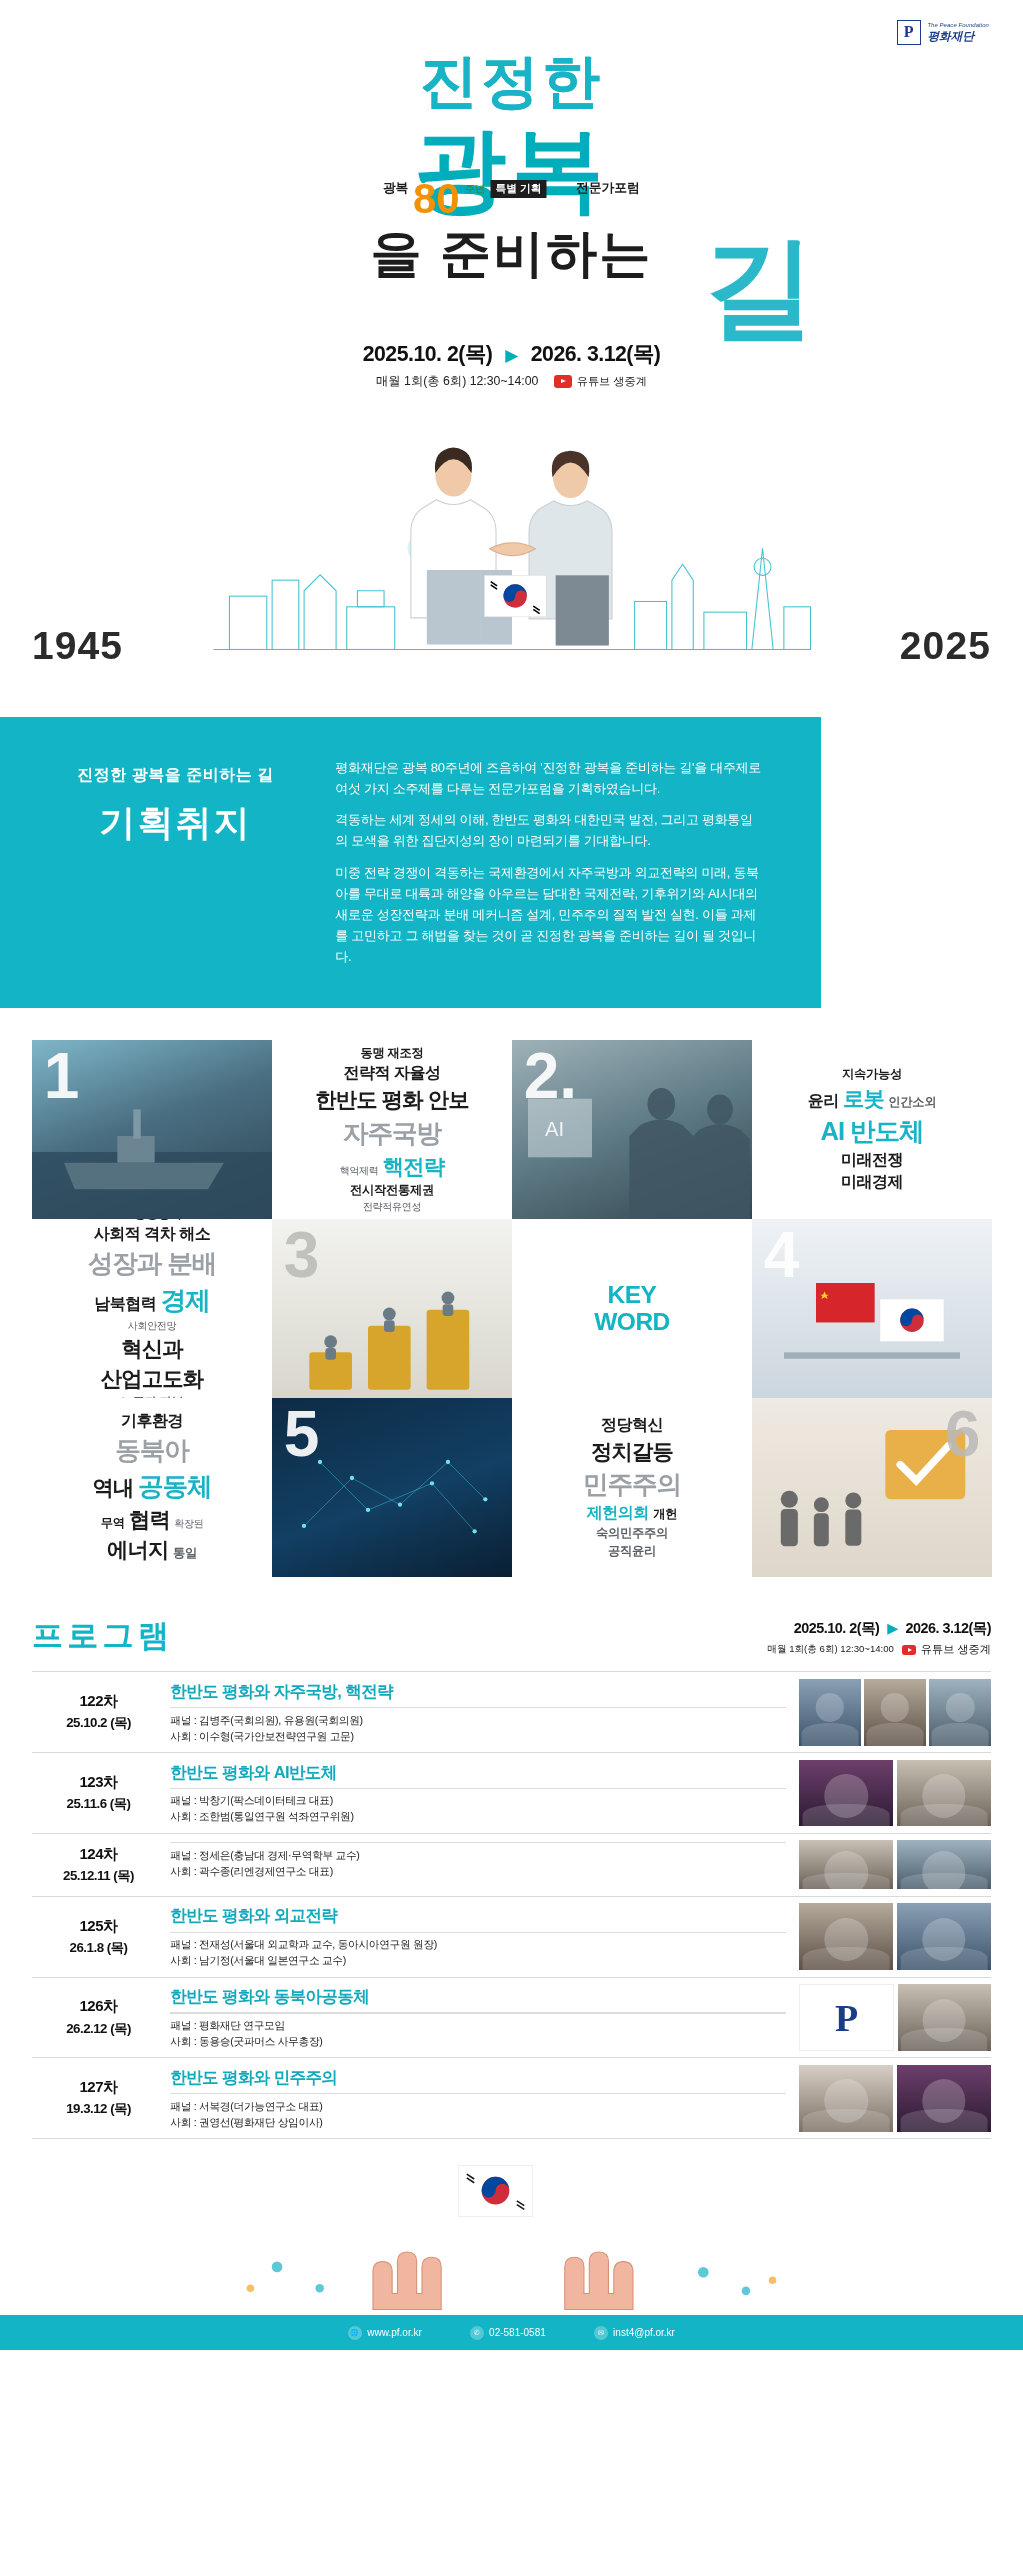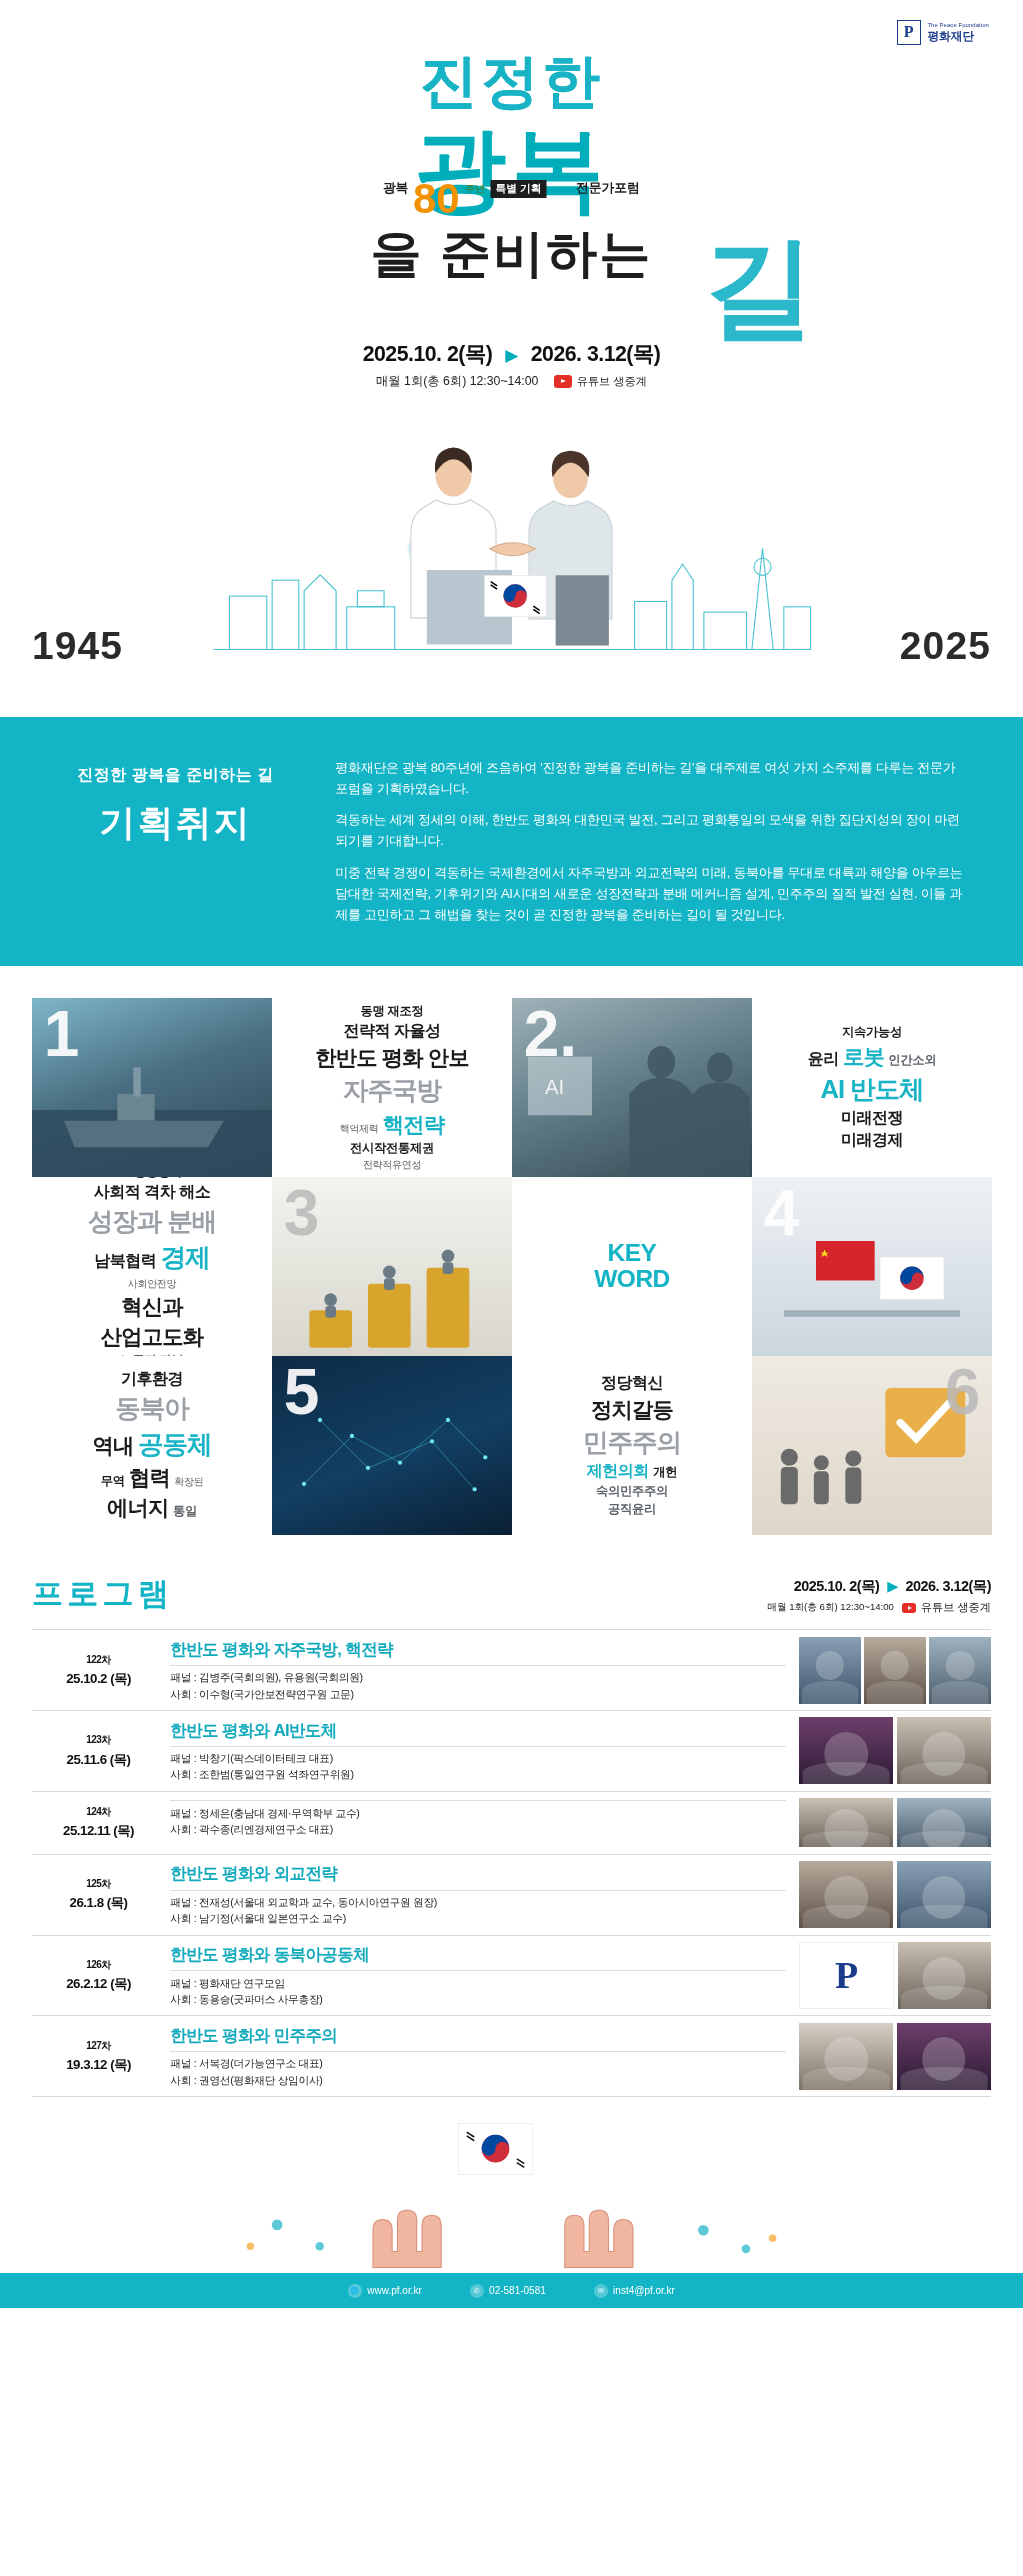--- a/index.html
+++ b/index.html
@@ -35,7 +35,7 @@
     display: flex; align-items: center; justify-content: center;
     font-family: "Liberation Serif", serif;
   }
-  .brand-text { line-height: 1.15; }
+  .brand-text { line-height: 1.15; font-style: italic; }
   .brand-en { font-size: 5.9px; color: #1b3b8b; letter-spacing: 0.1px; }
   .brand-ko { font-size: 11.7px; color: #1b3b8b; font-weight: bold; }
 

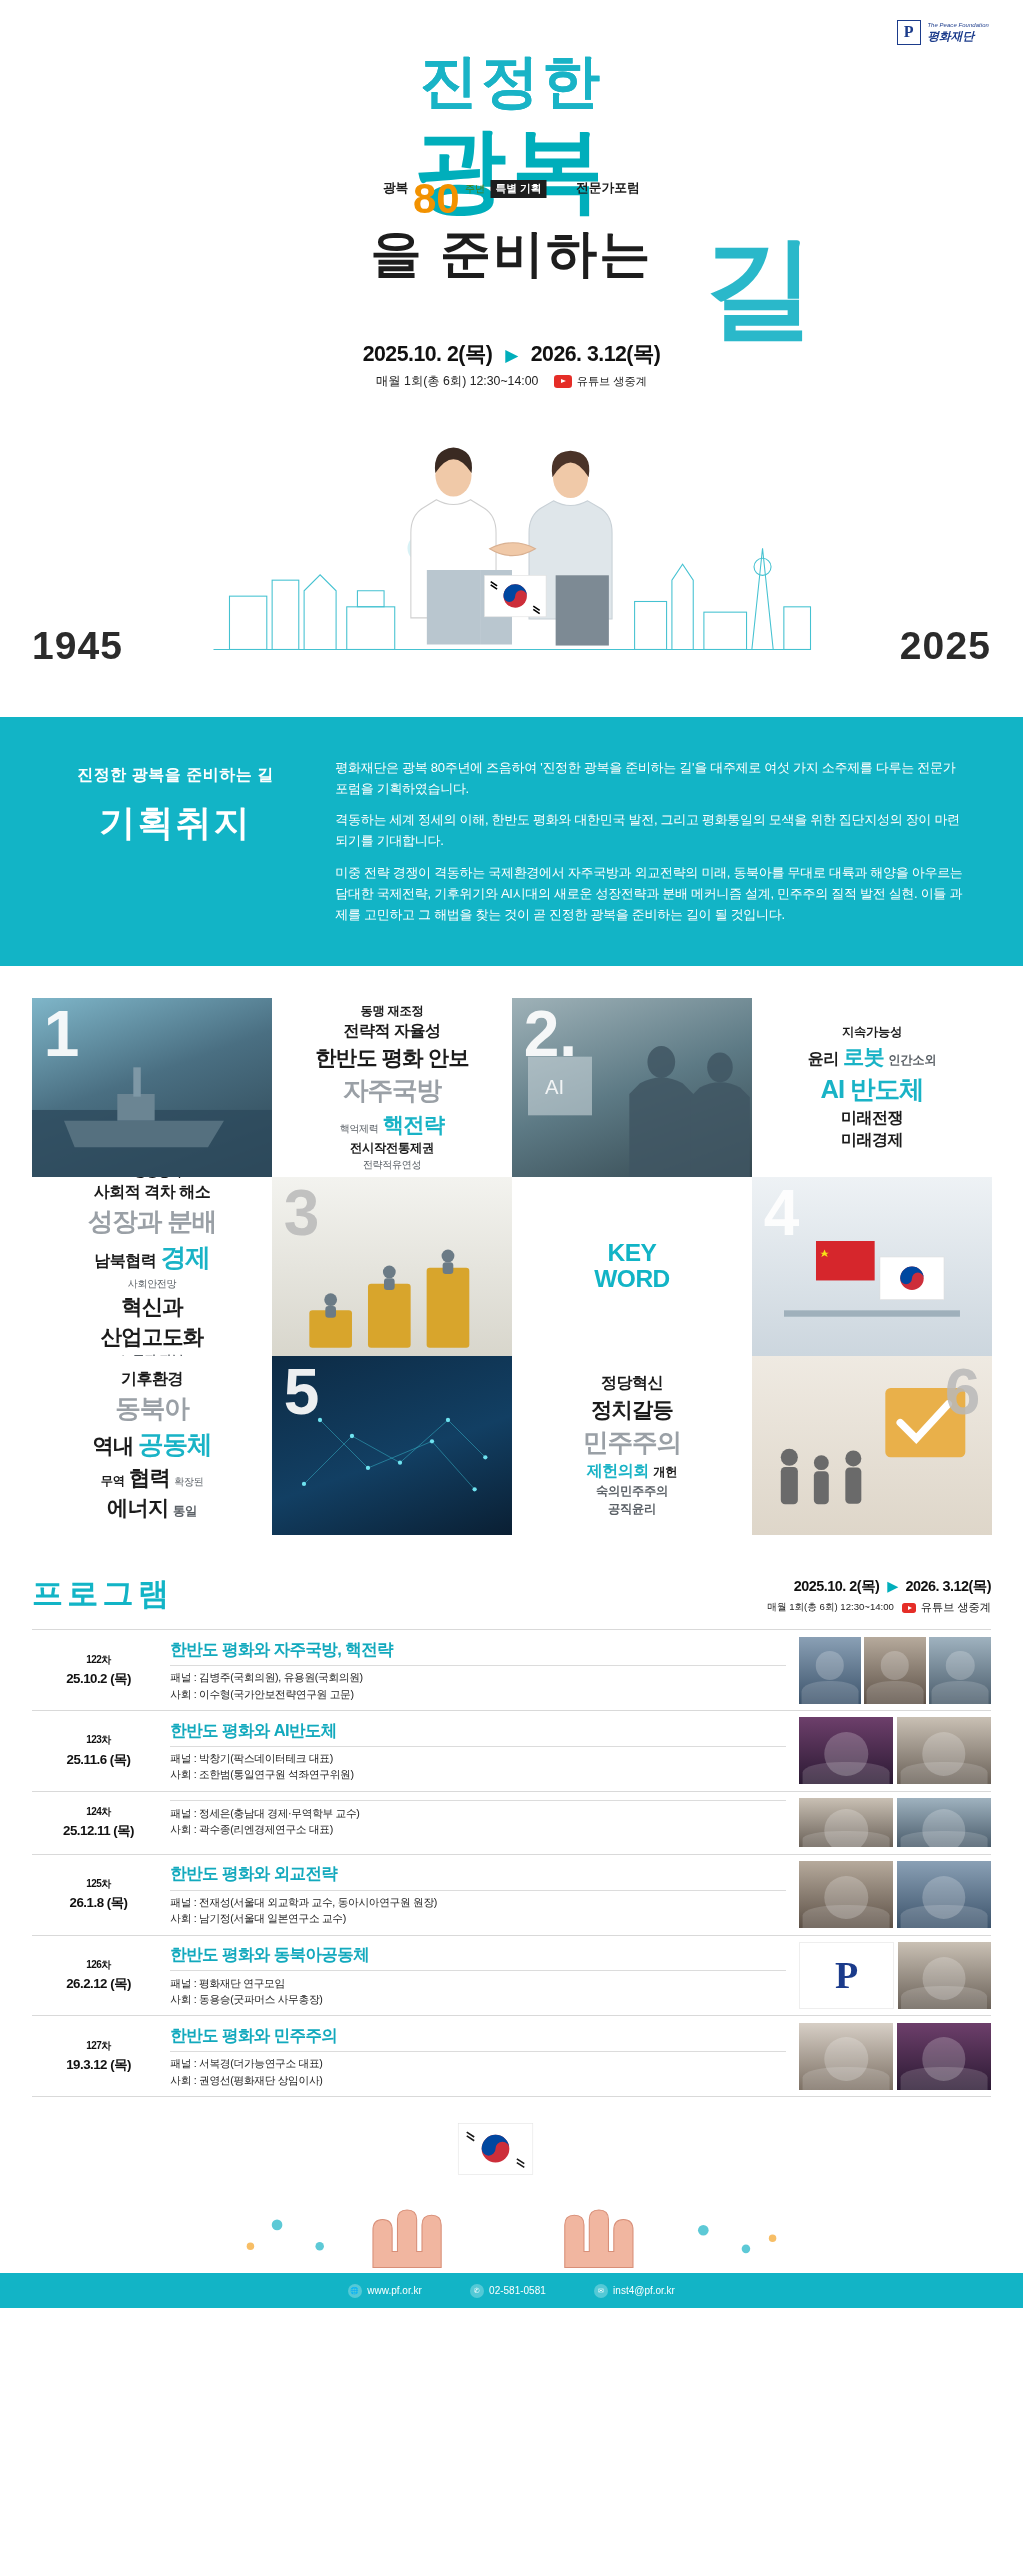--- a/index.html
+++ b/index.html
@@ -191,7 +191,7 @@
   
   .intent {
     position: relative;
-    width: 1023px;
+    width: 821px;
     background: #12b4c6;
     color: #ffffff;
     padding: 30px 37px 30px 37px;

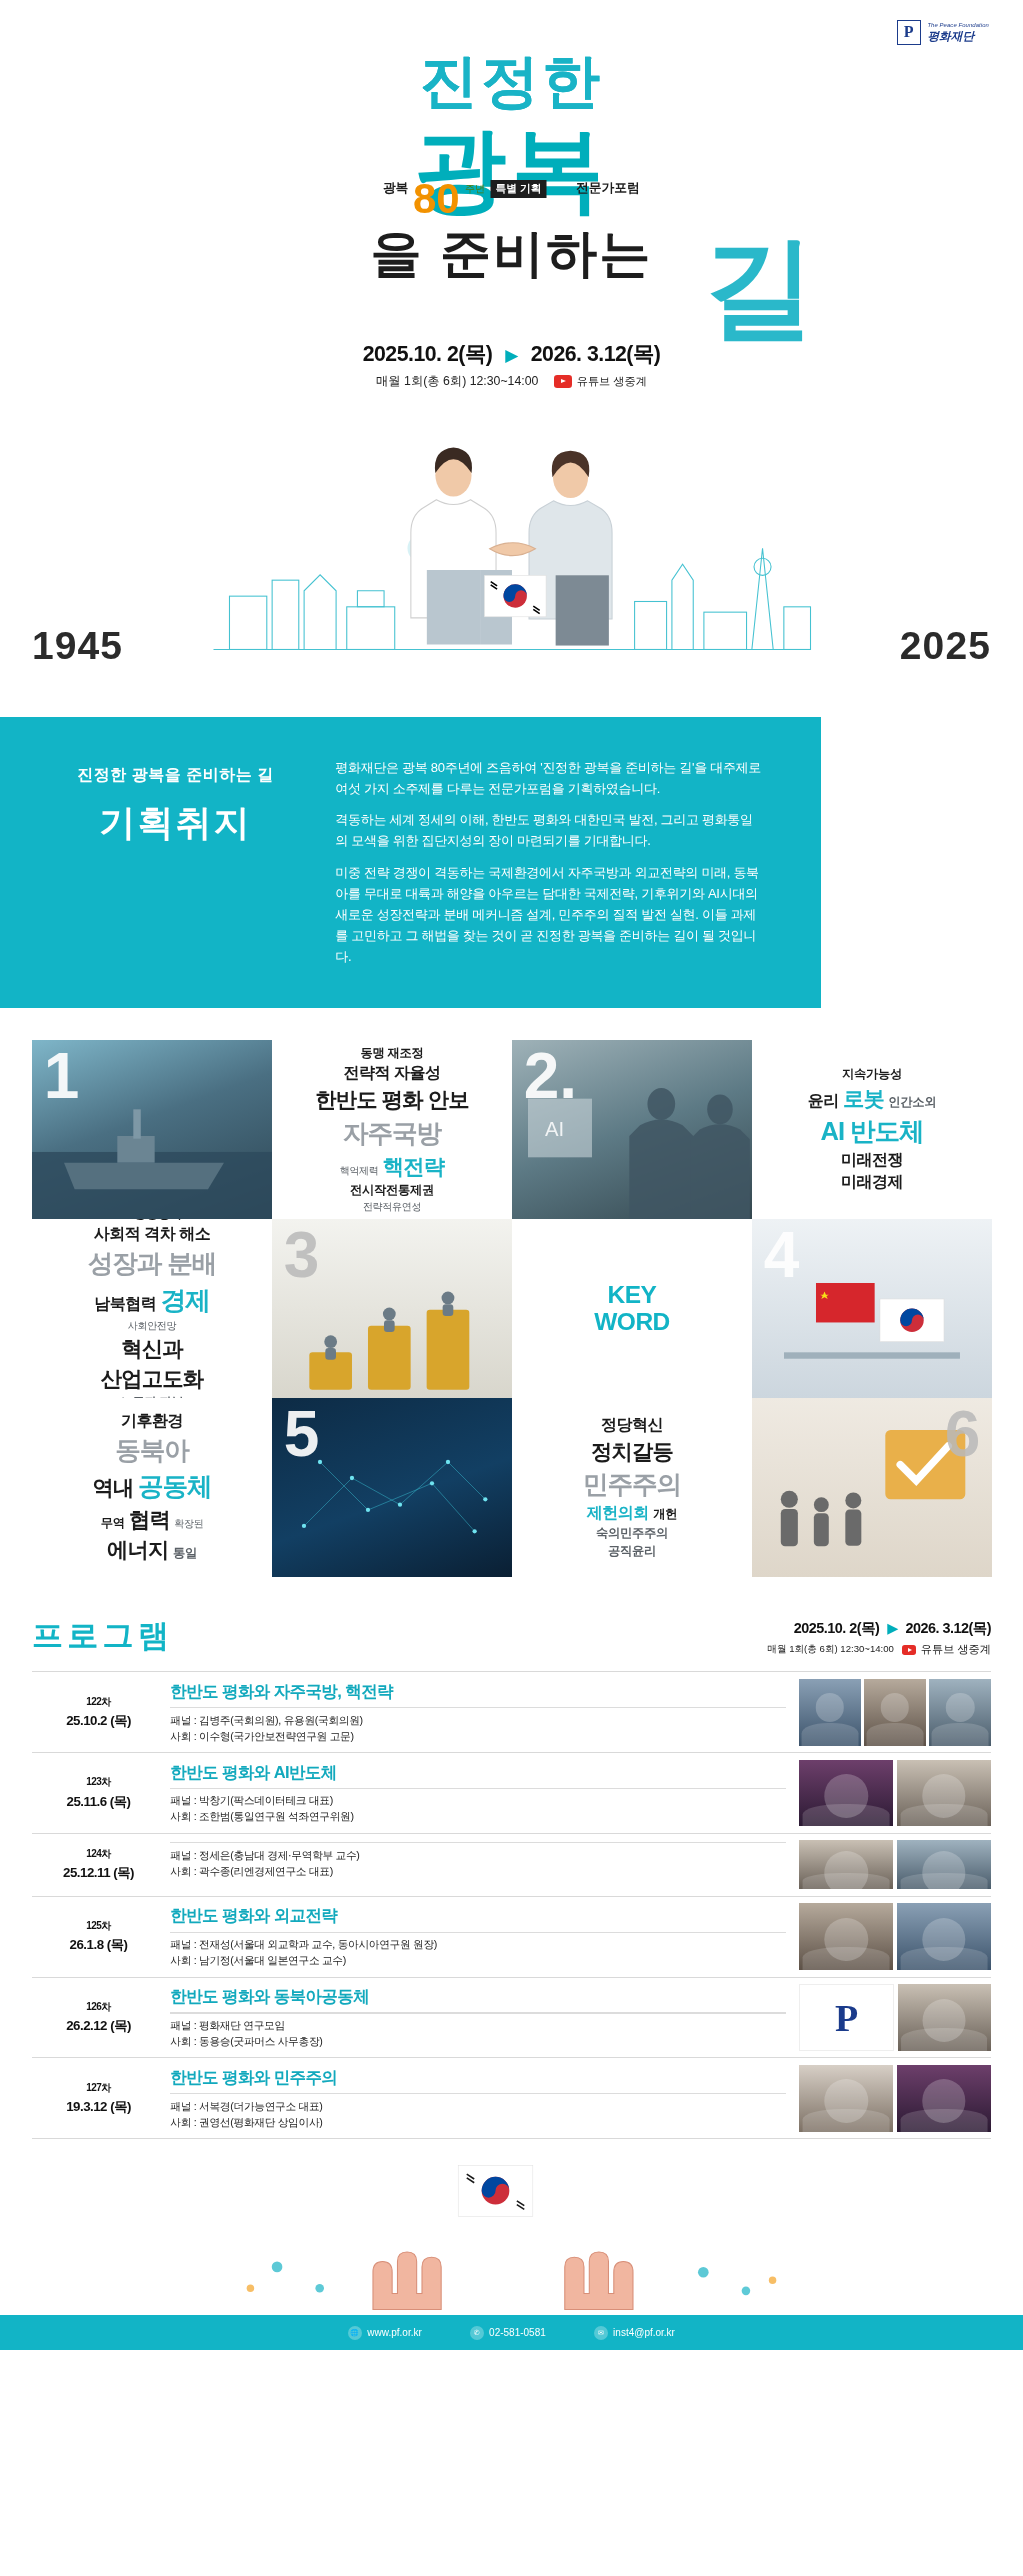--- a/index.html
+++ b/index.html
@@ -333,7 +333,7 @@
     align-items: center; justify-content: center;
     gap: 3.2px;
   }
-  .s-no .n { font-size: 10px; font-weight: bold; color: #111; letter-spacing: -0.5px; }
+  .s-no .n { font-size: 15px; font-weight: bold; color: #111; letter-spacing: -0.5px; }
   .s-no .d { font-size: 13.3px; font-weight: bold; color: #111; letter-spacing: -0.5px; }
   .s-body { flex: 1 1 auto; padding: 2.1px 12.8px 0 5.3px; }
   .s-title {

